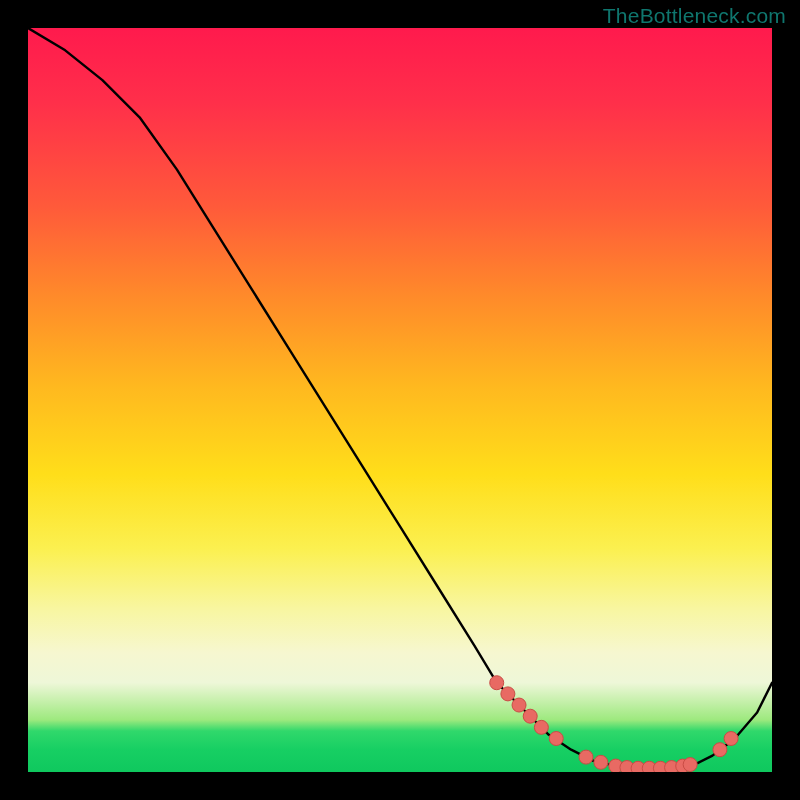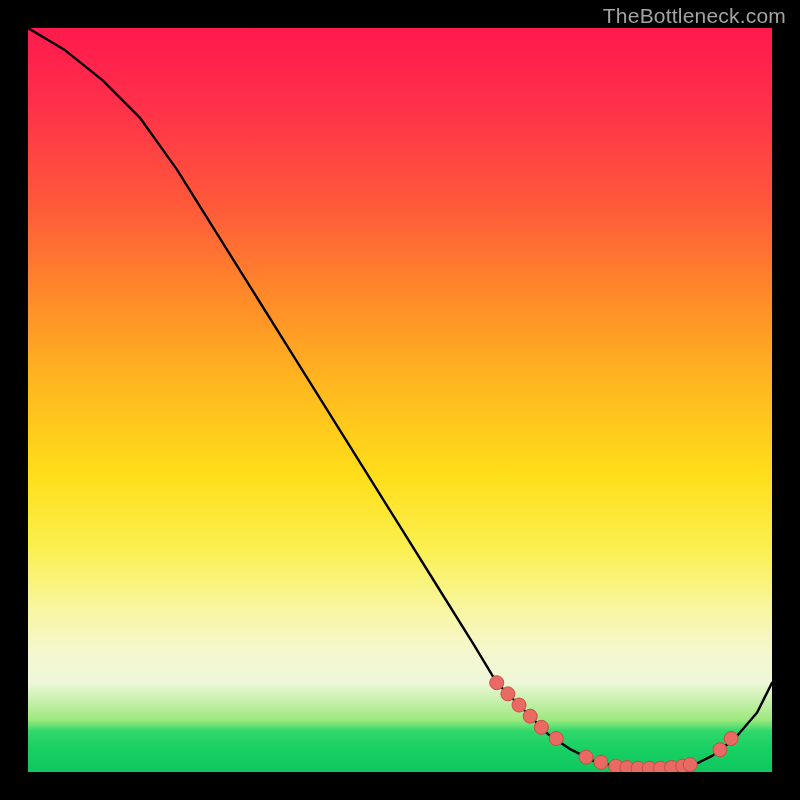--- a/index.html
+++ b/index.html
@@ -21,7 +21,7 @@
     top: 4px;
     right: 14px;
     font-size: 21px;
-    color: #a3a3a3;
+    color: #0f766e;
     font-weight: 400;
     letter-spacing: 0.2px;
     z-index: 10;

